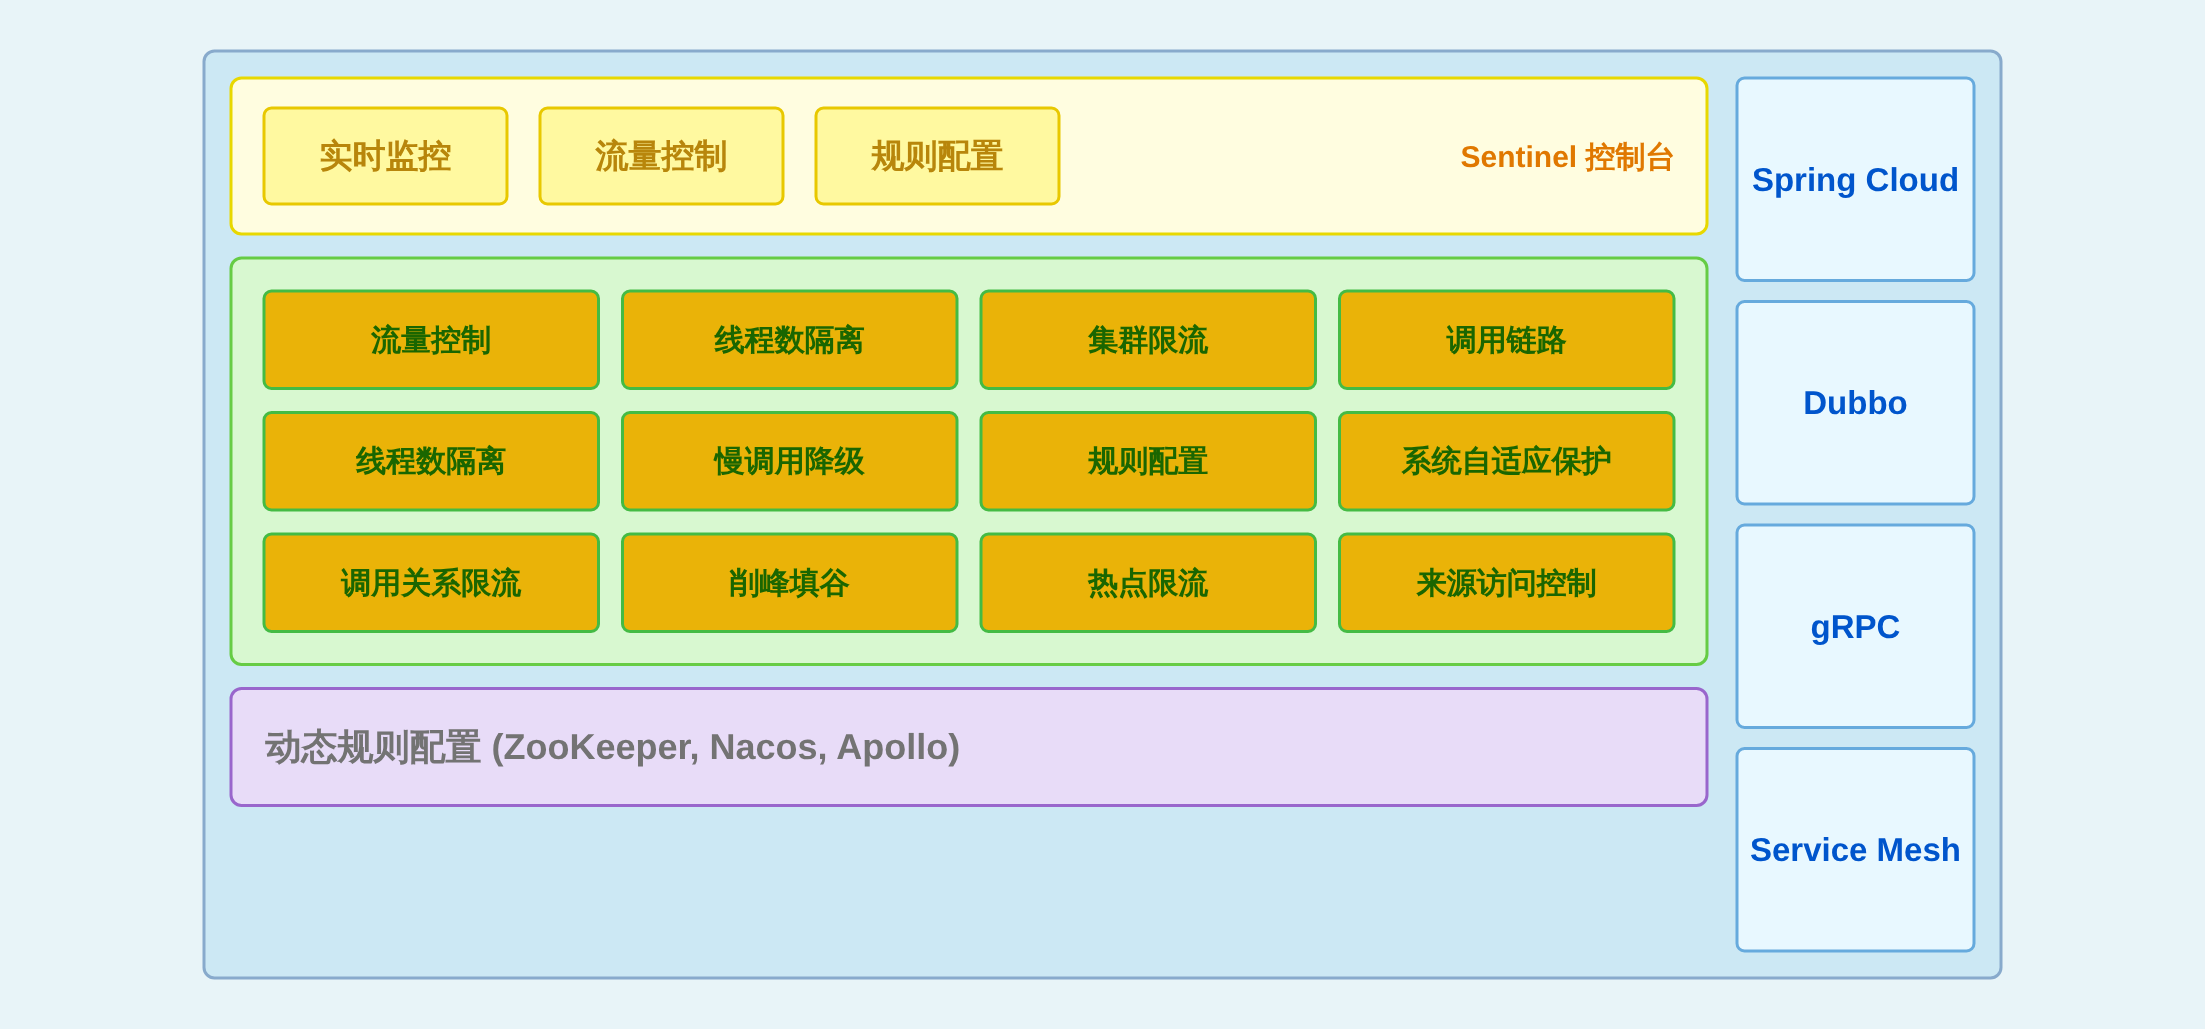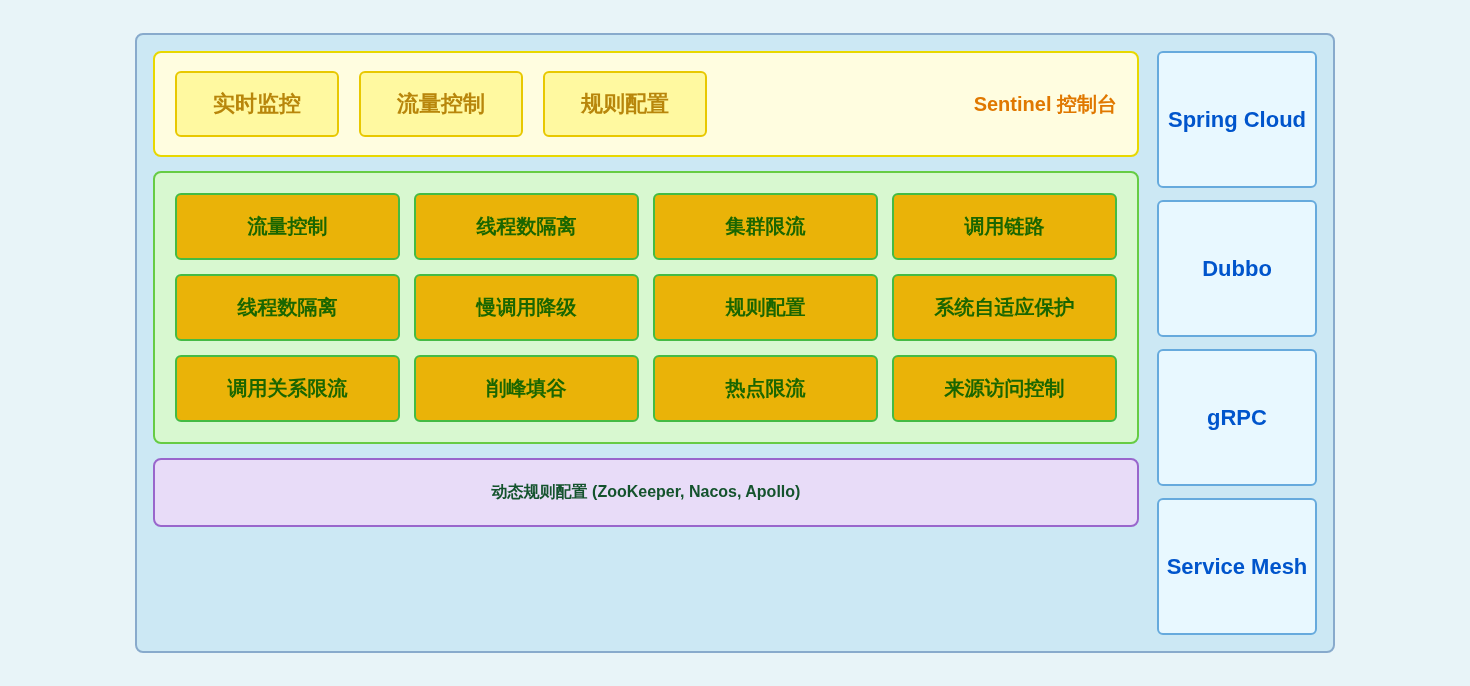--- a/index.html
+++ b/index.html
@@ -101,9 +101,8 @@
       border: 2px solid #9966cc;
       border-radius: 8px;
       padding: 22px;
-      text-align: center;
-      font-size: 16px;
-      color: #14532d;
+      font-size: 24px;
+      color: #737373;
       font-weight: bold;
     }
 

